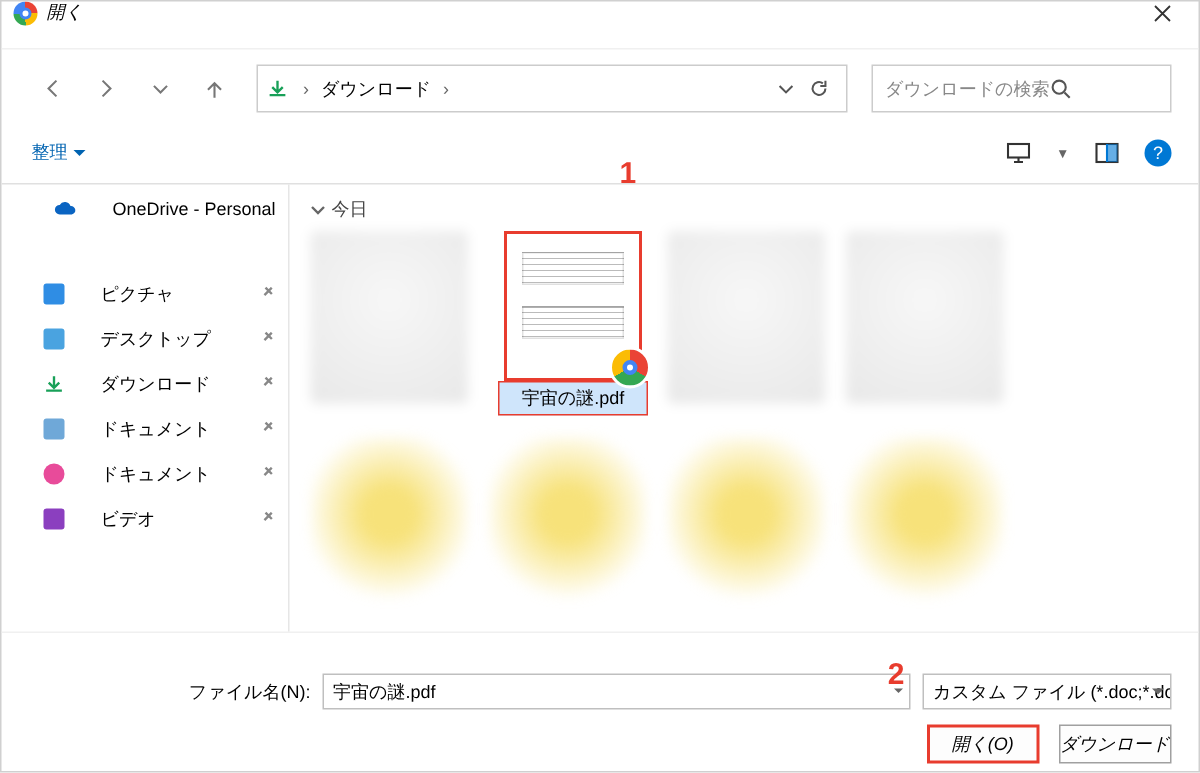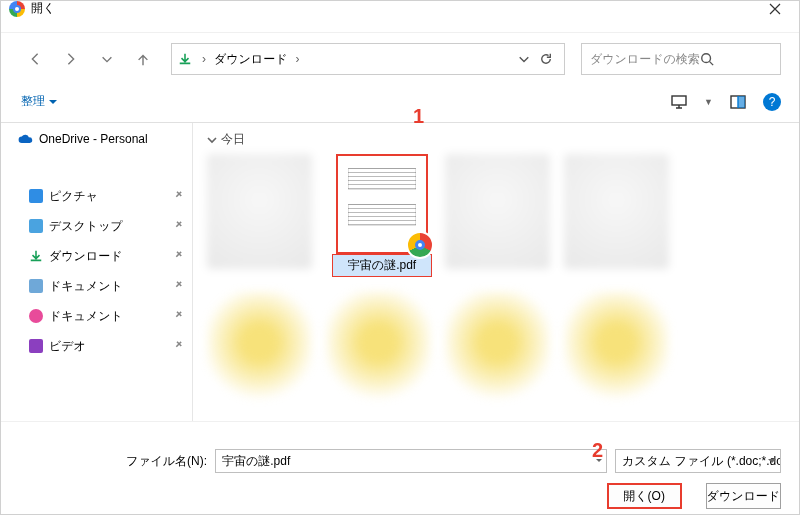--- a/index.html
+++ b/index.html
@@ -5,7 +5,7 @@
     * { margin: 0; padding: 0; box-sizing: border-box; }
     body { font-family: 'Segoe UI', 'Yu Gothic UI', Meiryo, sans-serif; font-size: 12px; background: #fff; width: 800px; height: 515px; overflow: hidden; border: 1px solid #d0d0d0; }
 
-    .titlebar { display: flex; align-items: center; height: 32px; padding: 0 4px 16px 8px; border-bottom: 1px solid #f0f0f0; }
+    .titlebar { display: flex; align-items: center; height: 32px; padding: 0 4px 16px 8px; border-bottom: 1px solid #f0f0f0; font-style: italic; }
     .tb-icon { width: 16px; height: 16px; border-radius: 50%; background: conic-gradient(#ea4335 0 90deg, #fbbc05 90deg 180deg, #34a853 180deg 270deg, #4285f4 270deg 360deg); margin-right: 6px; position: relative; }
     .tb-icon::after { content: ""; position: absolute; inset: 4px; background: #fff; border-radius: 50%; border: 2px solid #4285f4; }
     .tb-title { flex: 0 0 auto; font-size: 12px; }

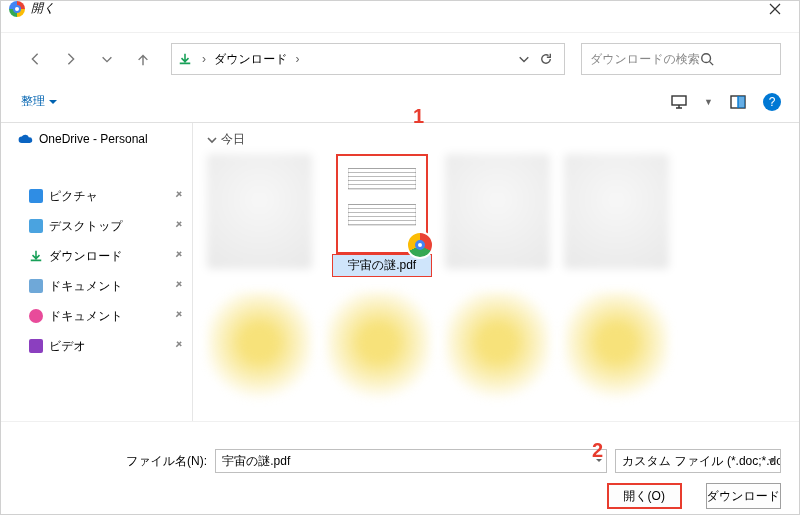--- a/index.html
+++ b/index.html
@@ -37,7 +37,7 @@
 
     .main { display: flex; height: 298px; }
     .sidebar { width: 192px; border-right: 1px solid #e6e6e6; padding-top: 2px; overflow: hidden; }
-    .side-row { display: flex; align-items: center; height: 28px; padding-left: 10px; font-size: 12px; gap: 6px; }
+    .side-row { display: flex; align-items: center; height: 28px; padding-left: 10px; font-size: 12px; gap: 24px; }
     .side-row.child { padding-left: 28px; height: 30px; }
     .pin { margin-left: auto; margin-right: 10px; width: 10px; transform: rotate(45deg); }
     .pin svg { width: 10px; height: 10px; stroke: #888; stroke-width: 1.6; fill: none; }

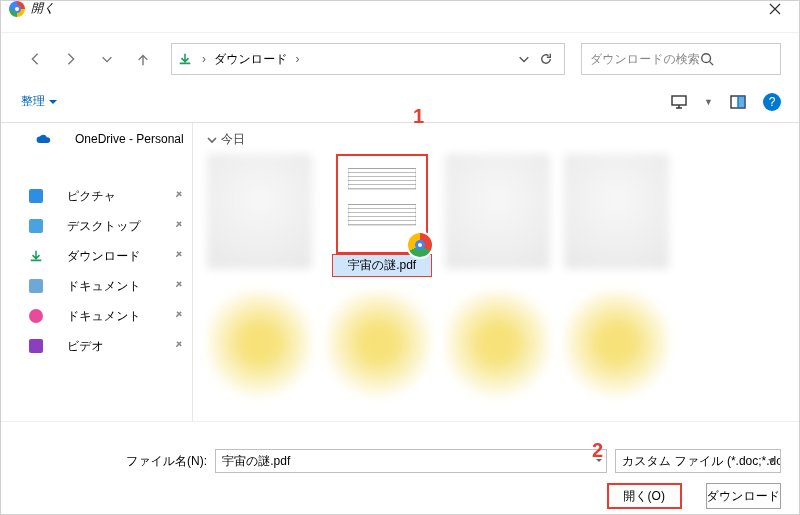--- a/index.html
+++ b/index.html
@@ -70,7 +70,7 @@
     .combo { width: 166px; height: 24px; border: 1px solid #bfbfbf; padding: 0 14px 0 6px; font-size: 12px; display: flex; align-items: center; overflow: hidden; white-space: nowrap; background: #fff; position: relative; }
     .combo::after { content: ""; position: absolute; right: 4px; top: 9px; border: 4px solid transparent; border-top-color: #666; }
     .marker.m2 { right: 178px; top: -10px; }
-    .row2 { display: flex; justify-content: flex-end; gap: 24px; }
+    .row2 { display: flex; justify-content: flex-end; gap: 13px; font-style: italic; }
     .btn { min-width: 75px; height: 26px; border: 1px solid #a0a0a0; background: #fdfdfd; display: flex; align-items: center; justify-content: center; font-size: 12px; }
     .btn.open { border: 2px solid #e83c2e; }
     .seldrop { position: relative; padding-right: 12px; }

